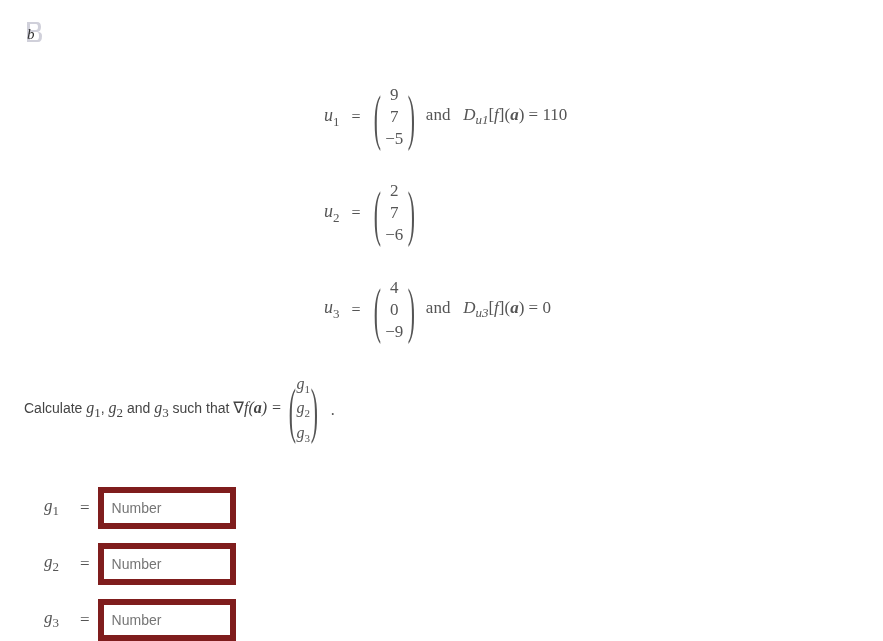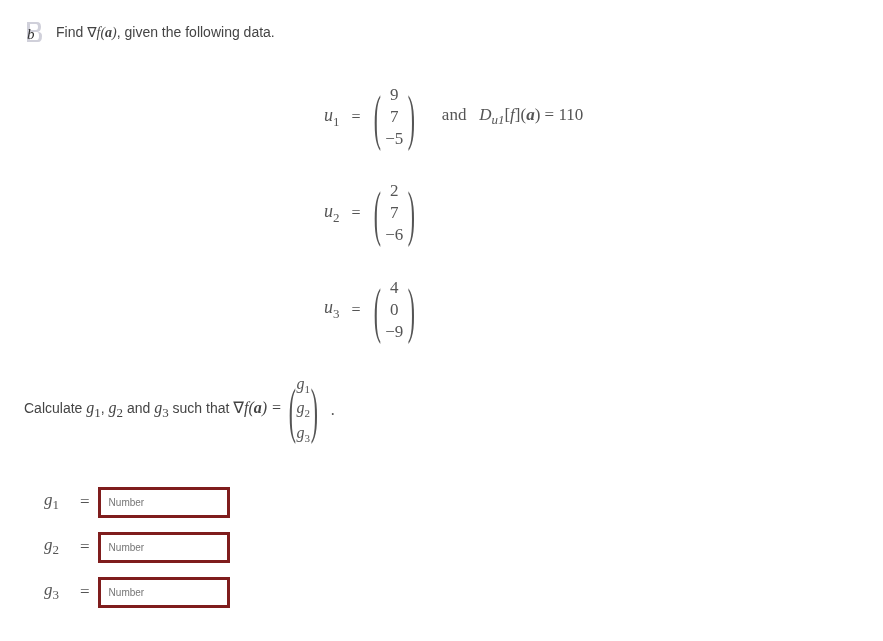--- a/index.html
+++ b/index.html
@@ -162,9 +162,6 @@
       <path d="M3 2 L3 22 L14 22 Q18 22 18 16 Q18 12 14 12 Q17 11 17 7 Q17 2 13 2 Z M6 4 L12 4 Q14 4 14 7 Q14 10 12 10 L6 10 Z M6 12 L13 12 Q15 12 15 16 Q15 20 13 20 L6 20 Z" fill="#aab" opacity="0.55"></path>
       <text x="3" y="19" font-size="15" font-family="serif" font-style="italic" fill="#333">b</text>
     </svg>
-  </div>
-  <div class="prompt">
-    <span>Find </span><span class="nabla"><span class="nabla-sym">∇</span><i>f</i>(<b><i>a</i></b>)</span><span>, given the following data.</span>
   </div>
 </div>
 

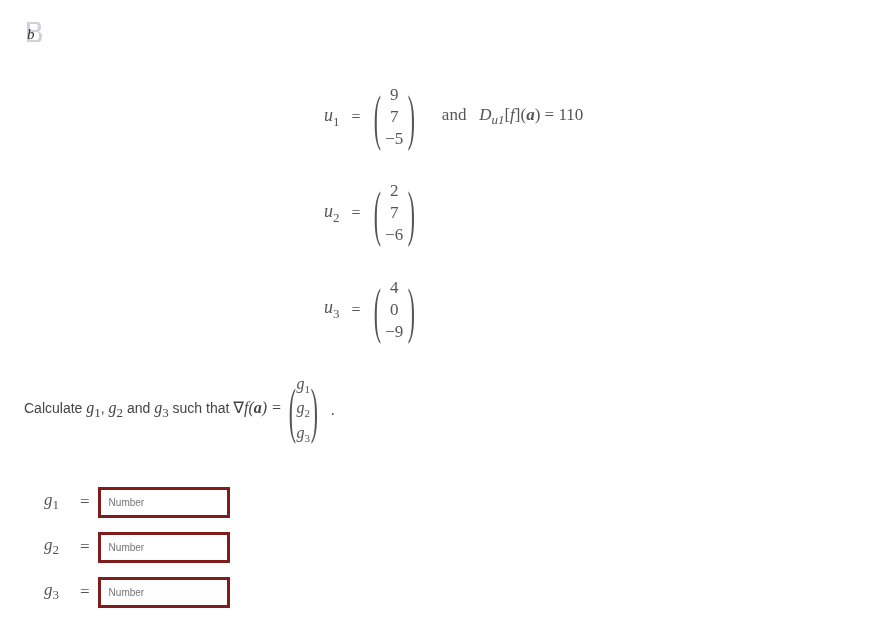--- a/index.html
+++ b/index.html
@@ -85,7 +85,7 @@
     min-width: 26px;
   }
   .and-text {
-    margin-left: 20px;
+    margin-left: 4px;
     font-family: 'Times New Roman', serif;
     font-size: 17px;
   }

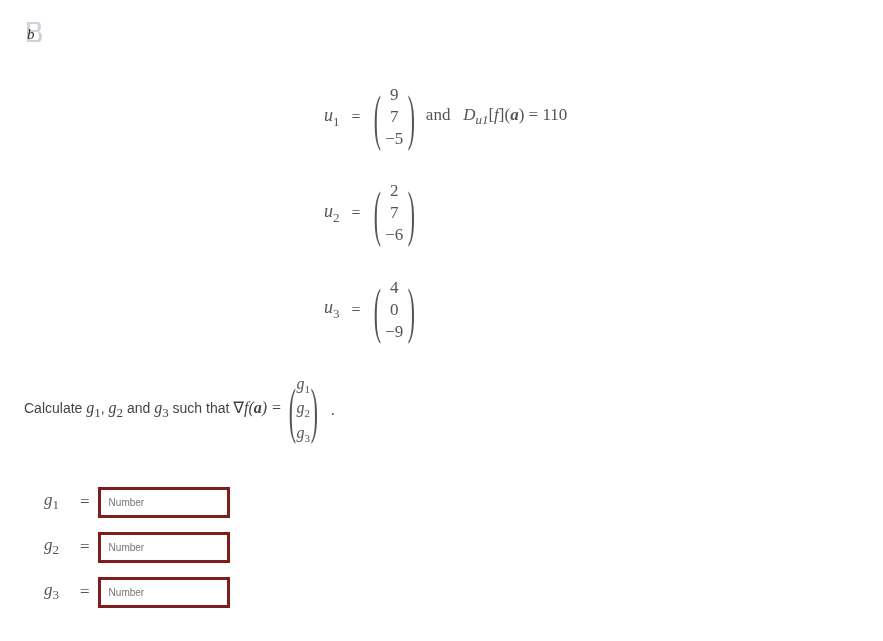--- a/index.html
+++ b/index.html
@@ -211,6 +211,10 @@
       </span>
       <span class="paren">)</span>
     </span>
+    <span class="and-text">
+      <span>and</span>&nbsp;&nbsp;
+      <span class="it">D</span><span class="it sub">u<span>3</span></span><span>[<i>f</i>](<b><i>a</i></b>) = </span><span>0</span>
+    </span>
   </div>
 
 </div>

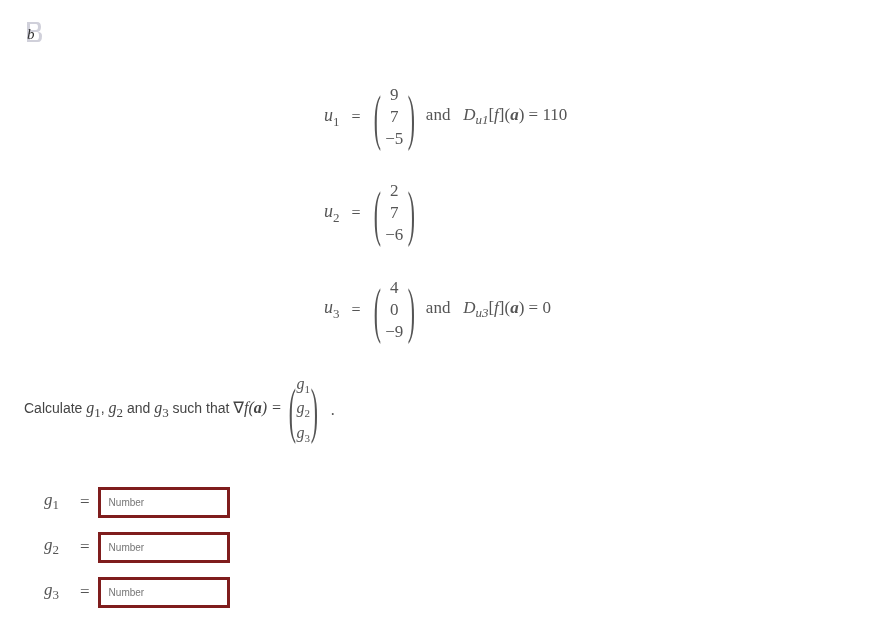--- a/index.html
+++ b/index.html
@@ -127,11 +127,11 @@
     margin: 0 8px;
   }
   input[type=text] {
-    border: 3px solid #7f1d1d;
+    border: 6px solid #7f1d1d;
     padding: 7px 8px;
     width: 110px;
     font-family: Arial, Helvetica, sans-serif;
-    font-size: 10px;
+    font-size: 14px;
     color: #888;
   }
   .dot {

